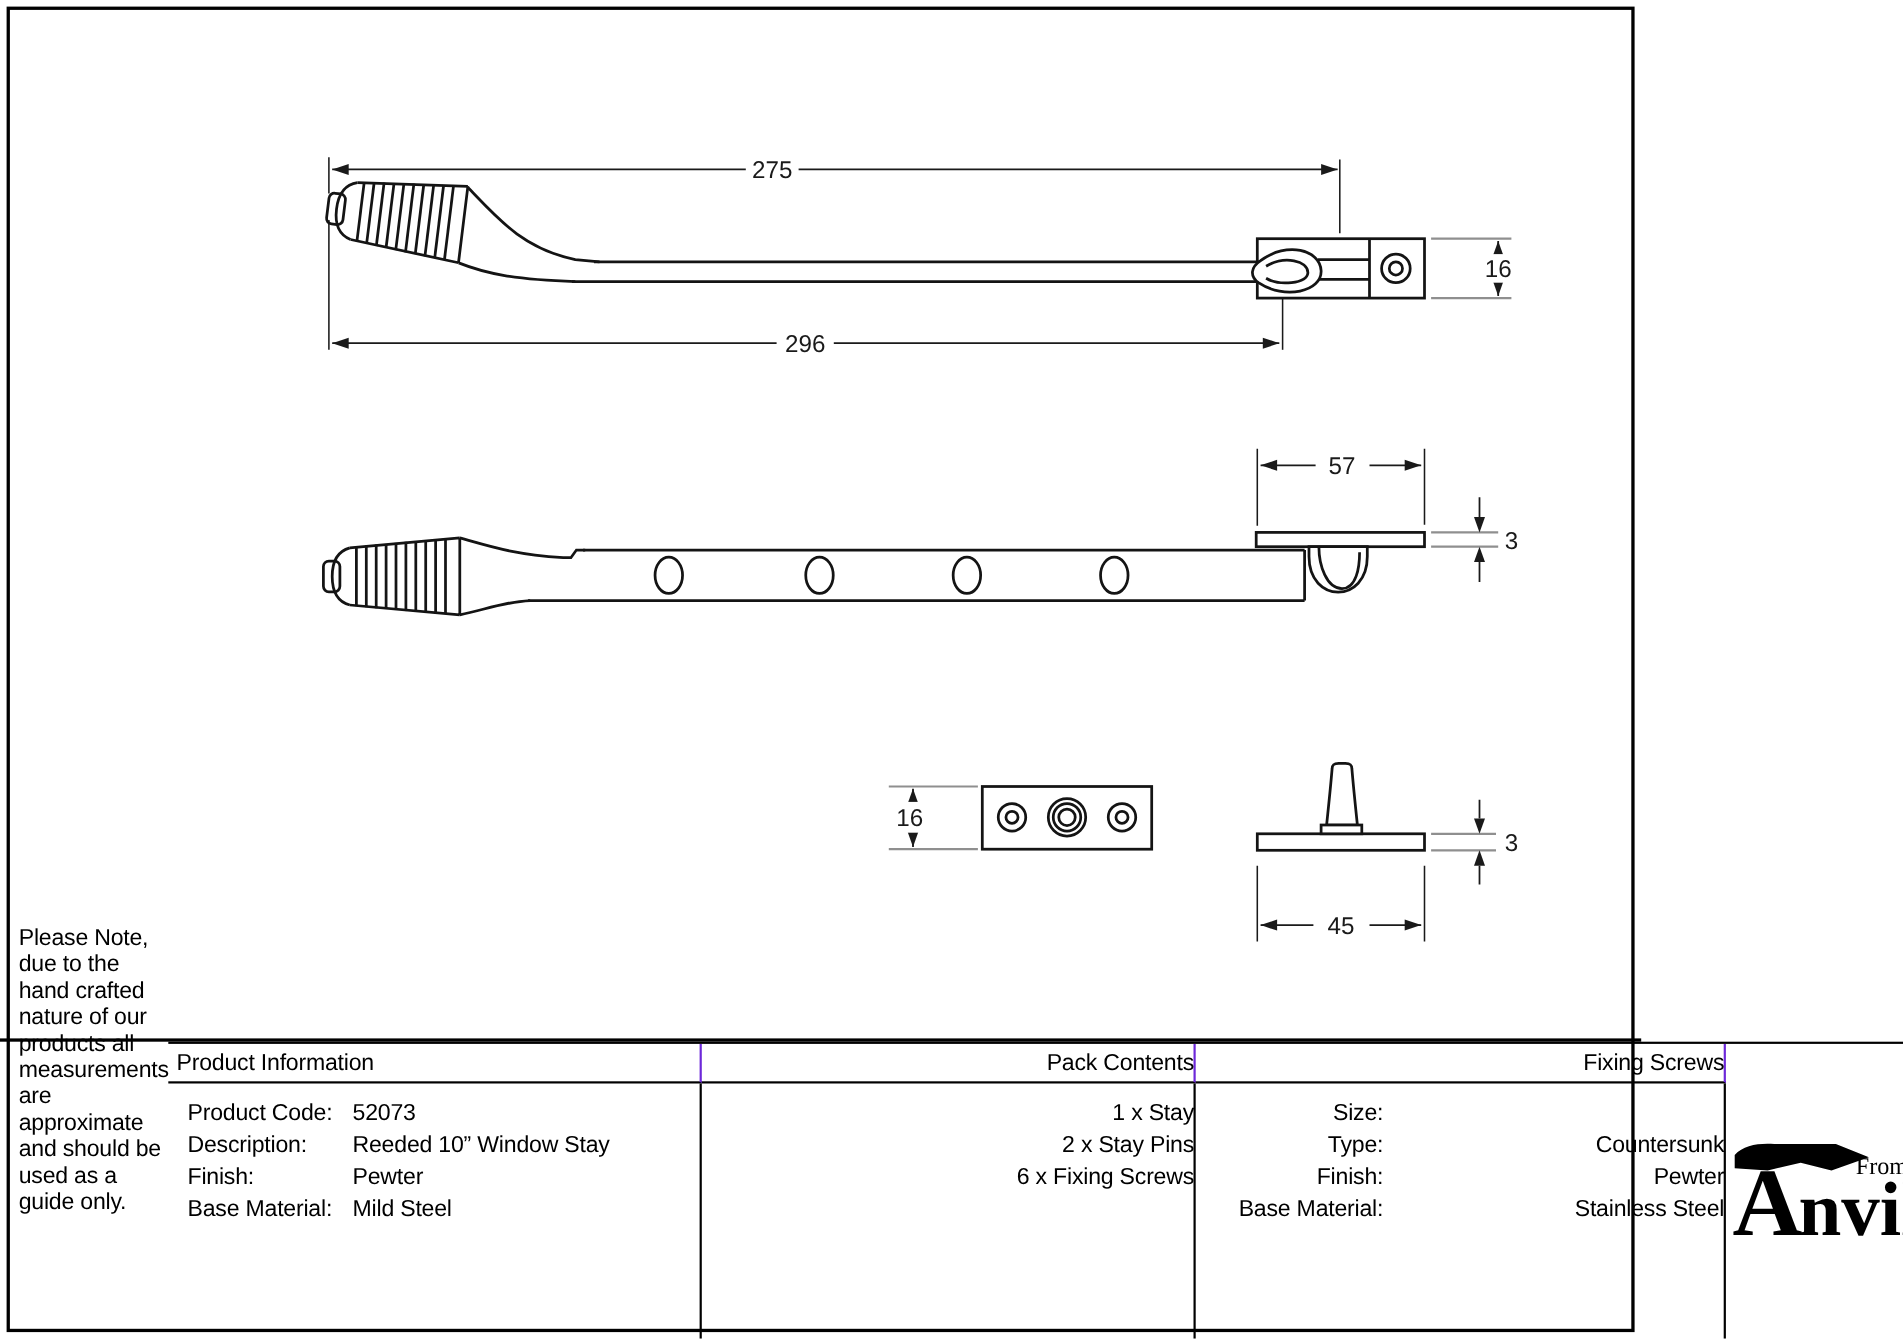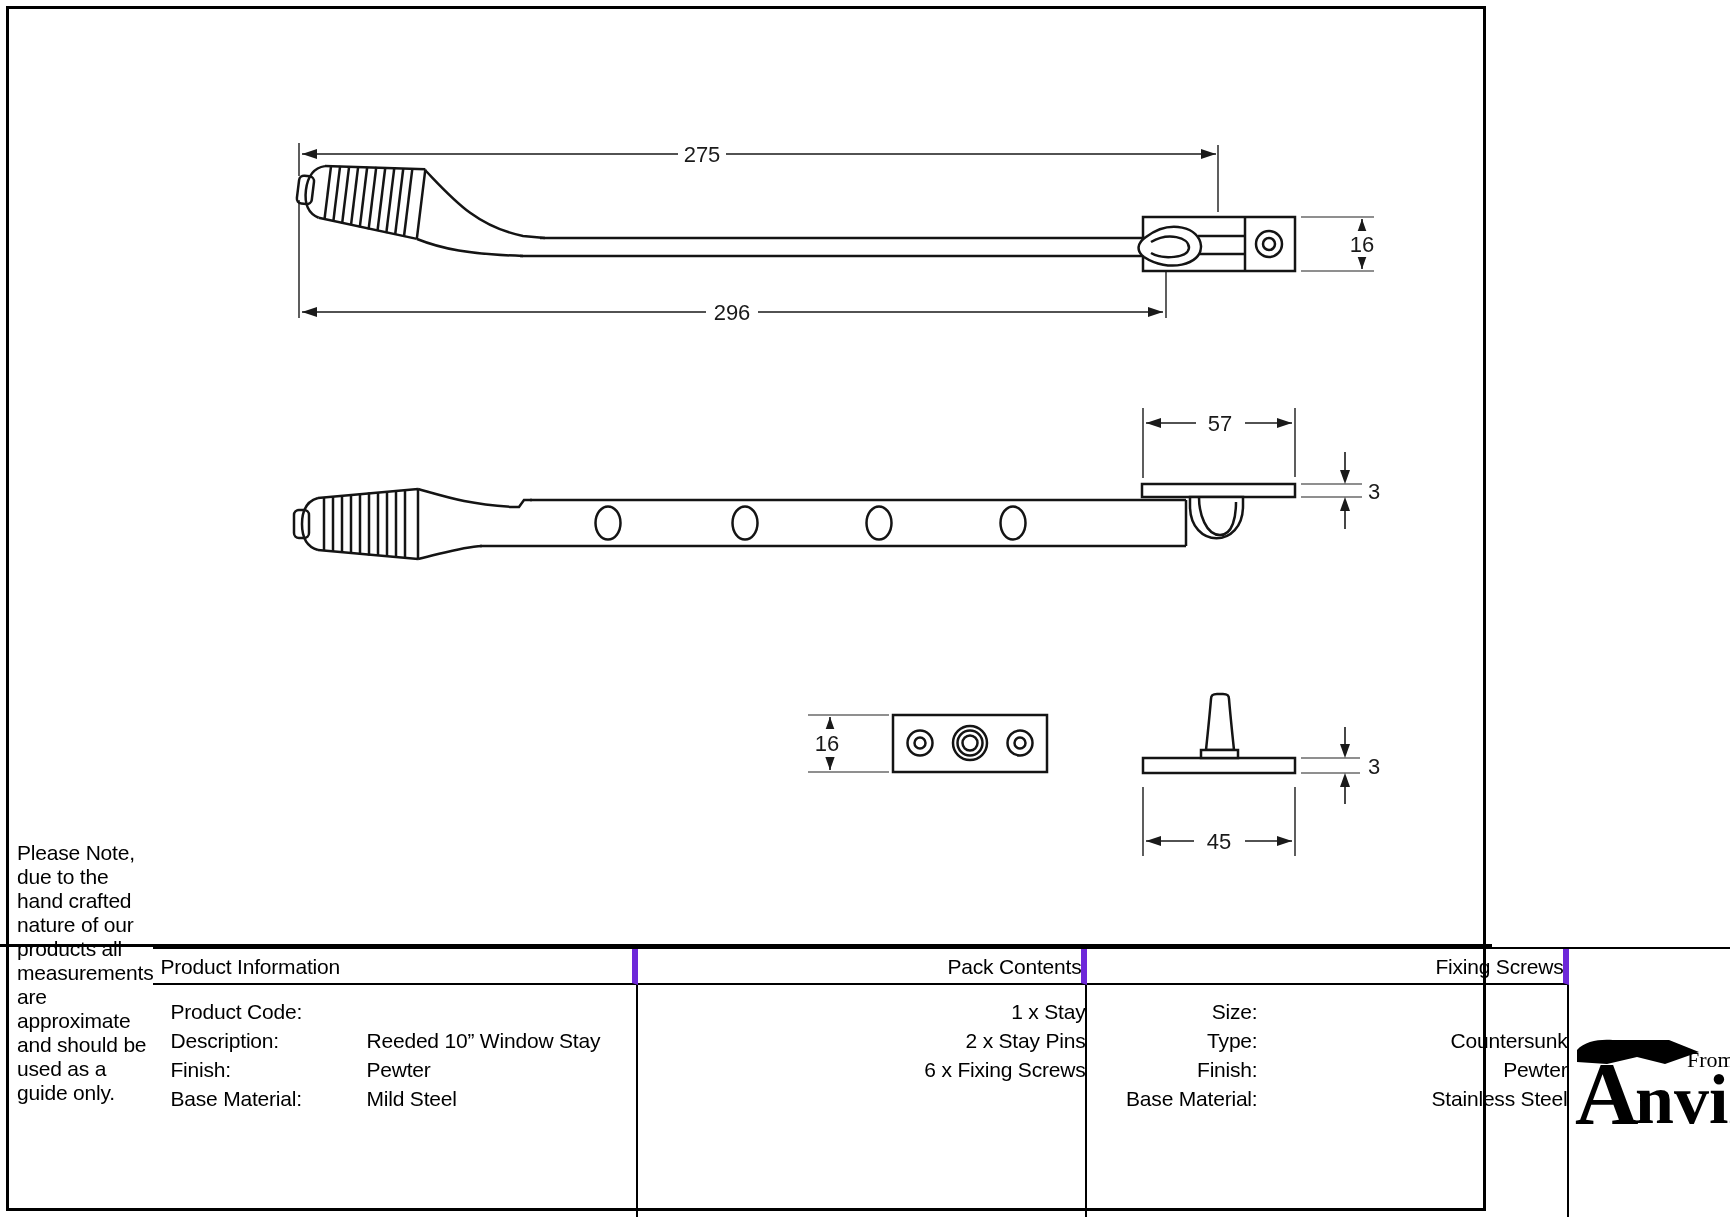--- a/index.html
+++ b/index.html
@@ -20,7 +20,7 @@
         font-size:21px;letter-spacing:-0.2px;}
   .info-table{flex:1;border-top:2px solid #000;display:grid;
         grid-template-columns:485px 449px 482px 1fr;grid-template-rows:36px 1fr;}
-  .hcell{border-right:6px solid #6d28d9;border-bottom:2px solid #000;
+  .hcell{border-right:2px solid #6d28d9;border-bottom:2px solid #000;
         padding:6px 0 0 7px;font-size:21px;letter-spacing:-0.2px;}
   .ccell{border-right:2px solid #000;padding:12px 0 0 17px;font-size:21px;letter-spacing:-0.2px;}
   .logo-cell{grid-column:4;grid-row:1/3;display:flex;align-items:center;justify-content:center;}

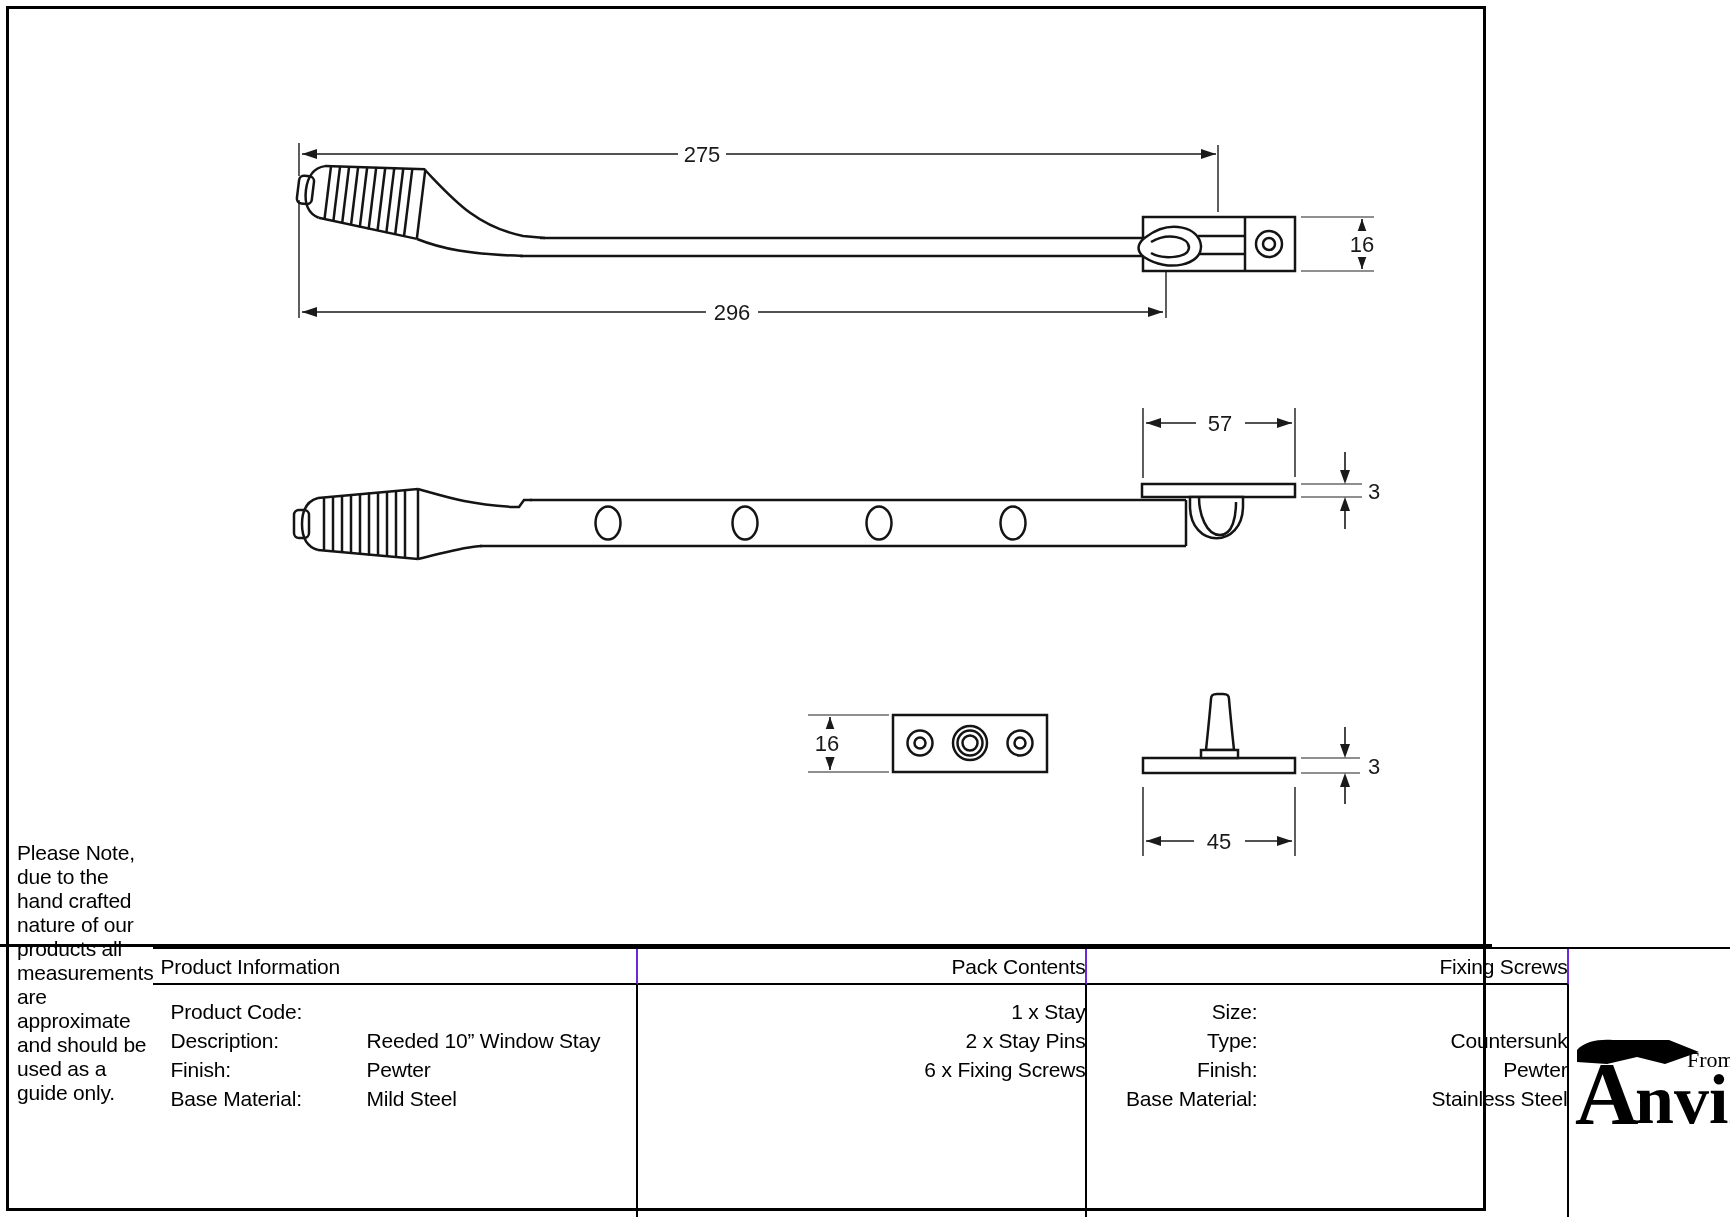--- a/index.html
+++ b/index.html
@@ -24,7 +24,7 @@
         padding:6px 0 0 7px;font-size:21px;letter-spacing:-0.2px;}
   .ccell{border-right:2px solid #000;padding:12px 0 0 17px;font-size:21px;letter-spacing:-0.2px;}
   .logo-cell{grid-column:4;grid-row:1/3;display:flex;align-items:center;justify-content:center;}
-  .kv{display:grid;grid-template-columns:150px auto;line-height:29px;gap:46px;}
+  .kv{display:grid;grid-template-columns:150px auto;line-height:29px;}
   .kv3{display:grid;grid-template-columns:150px auto;line-height:29px;}
   .pc-line{line-height:29px;}
   .pad20{padding-left:20px;text-align:right;}

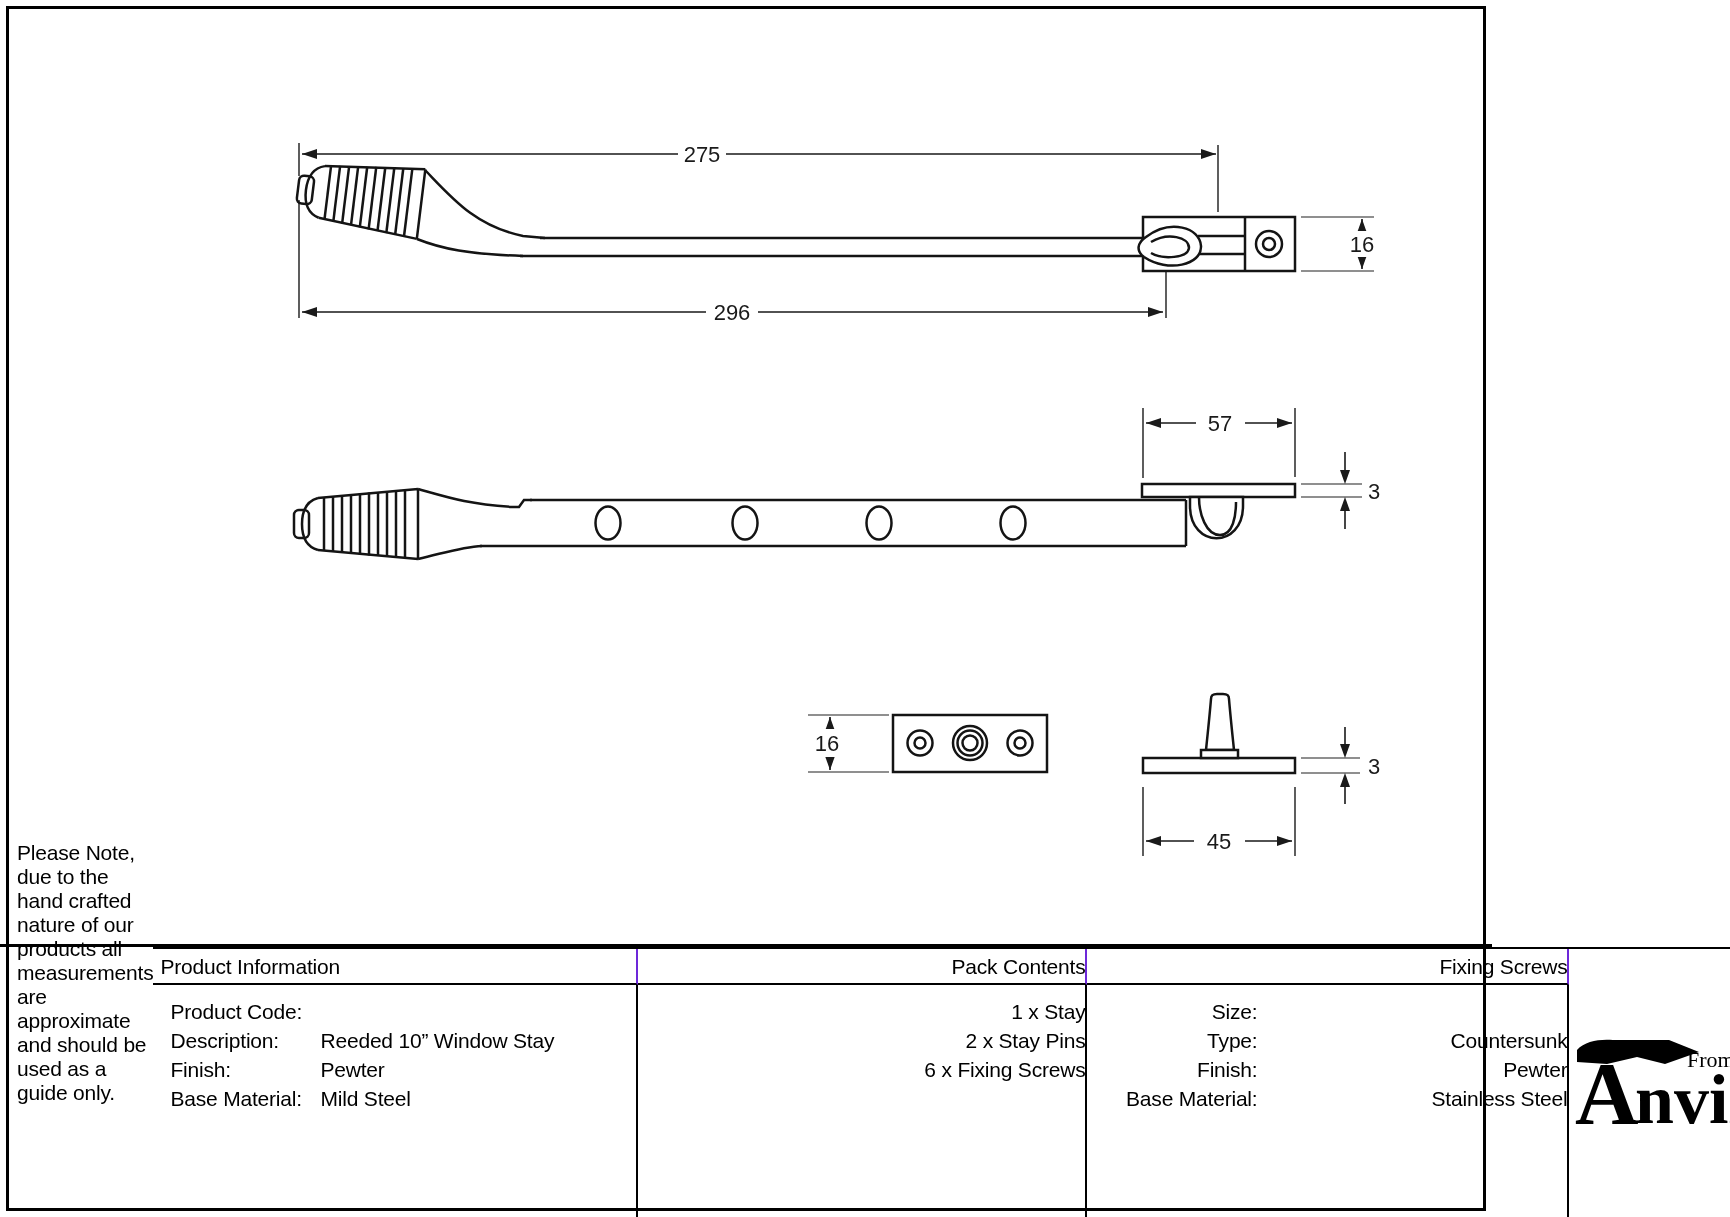--- a/index.html
+++ b/index.html
@@ -194,6 +194,7 @@
       <div class="ccell">
         <div class="kv">
           <span>Product Code:</span>
+          <span>52073</span>
         </div>
         <div class="kv">
           <span>Description:</span>

